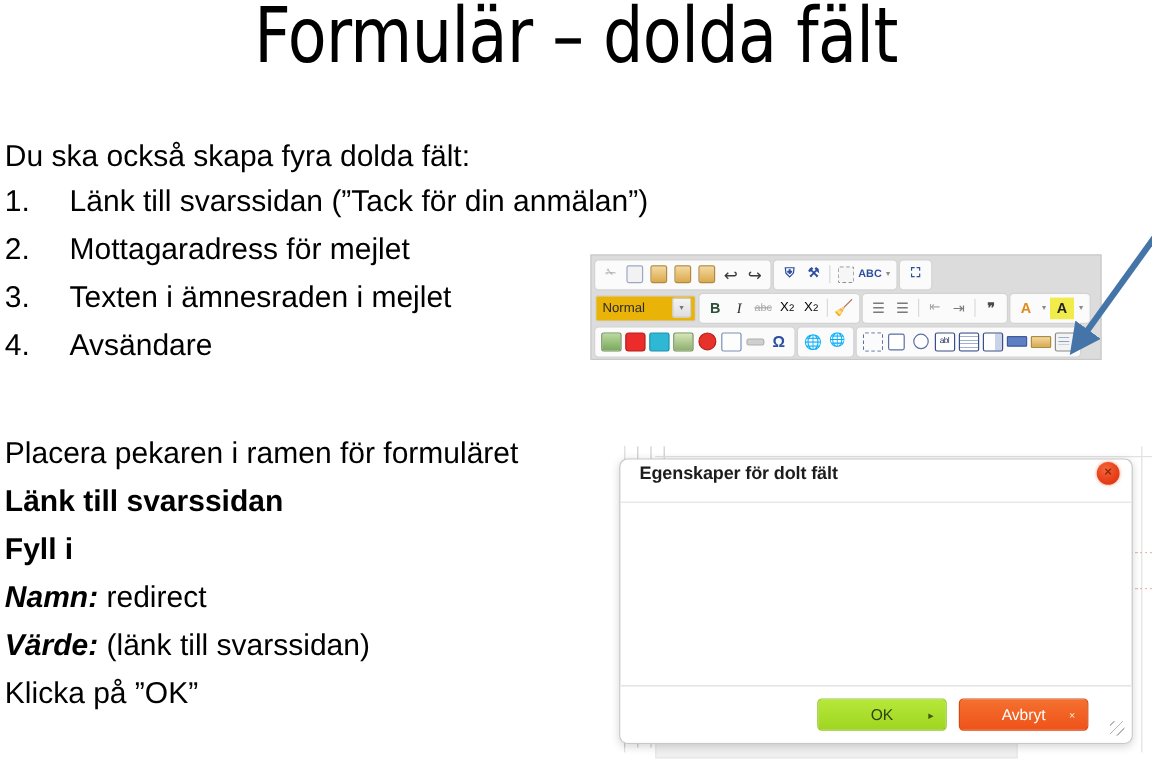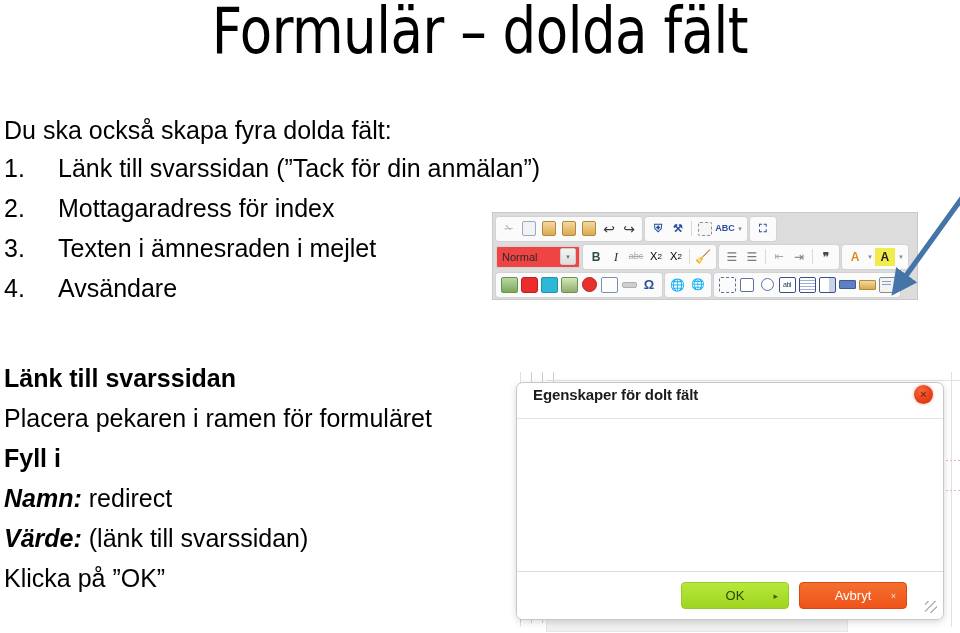--- a/index.html
+++ b/index.html
@@ -342,7 +342,7 @@
   </div>
   <div class="num-row">
     <span class="num-marker">2.</span>
-    <span class="num-text">Mottagaradress för index</span>
+    <span class="num-text">Mottagaradress för mejlet</span>
   </div>
   <div class="num-row">
     <span class="num-marker">3.</span>

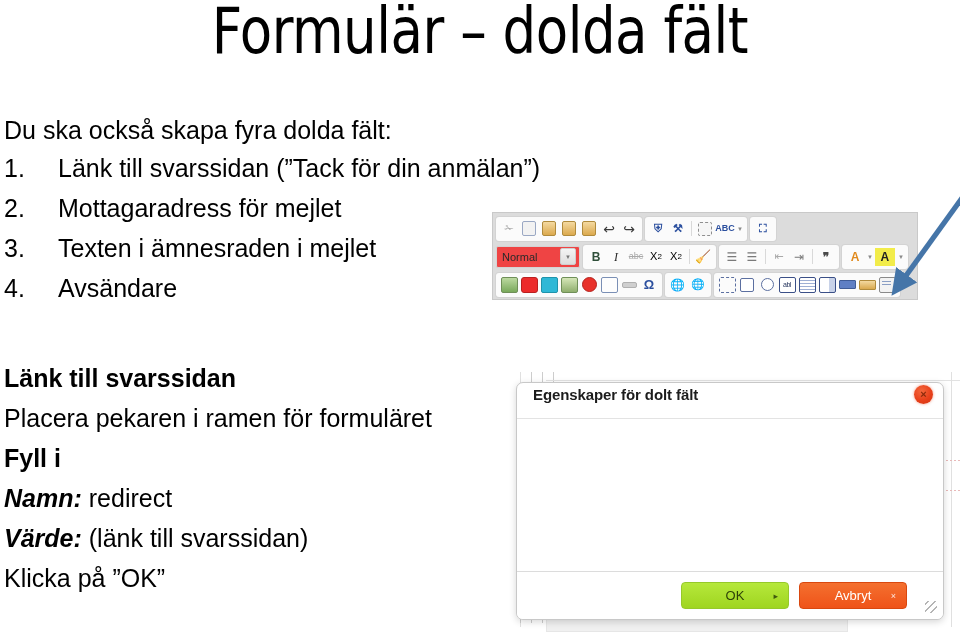--- a/index.html
+++ b/index.html
@@ -119,7 +119,7 @@
   .tb-combo {
     display: flex; align-items: center; justify-content: space-between;
     width: 74px; height: 20px;
-    background: #ef4444;
+    background: #eab308;
     border: 1px solid #d4d4d4;
     border-radius: 2px;
     font-size: 11px;

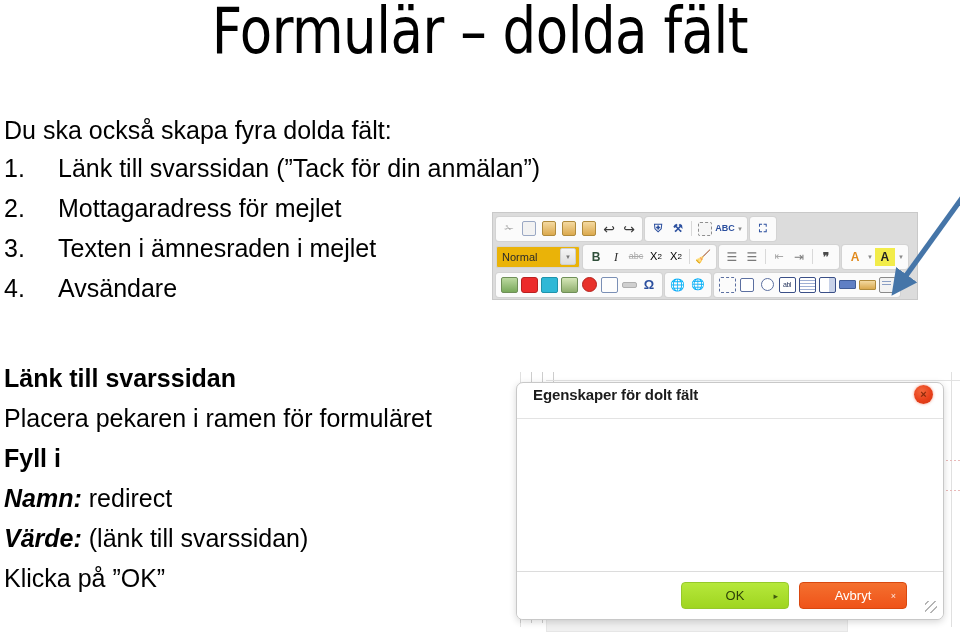--- a/index.html
+++ b/index.html
@@ -355,8 +355,8 @@
 </div>
 
 <div id="lower-left">
+  <div class="ll-line">Placera pekaren i ramen för formuläret</div>
   <div class="ll-line bold">Länk till svarssidan</div>
-  <div class="ll-line">Placera pekaren i ramen för formuläret</div>
   <div class="ll-line bold">Fyll i</div>
   <div class="ll-line">
     <span class="ll-em">Namn:</span>

